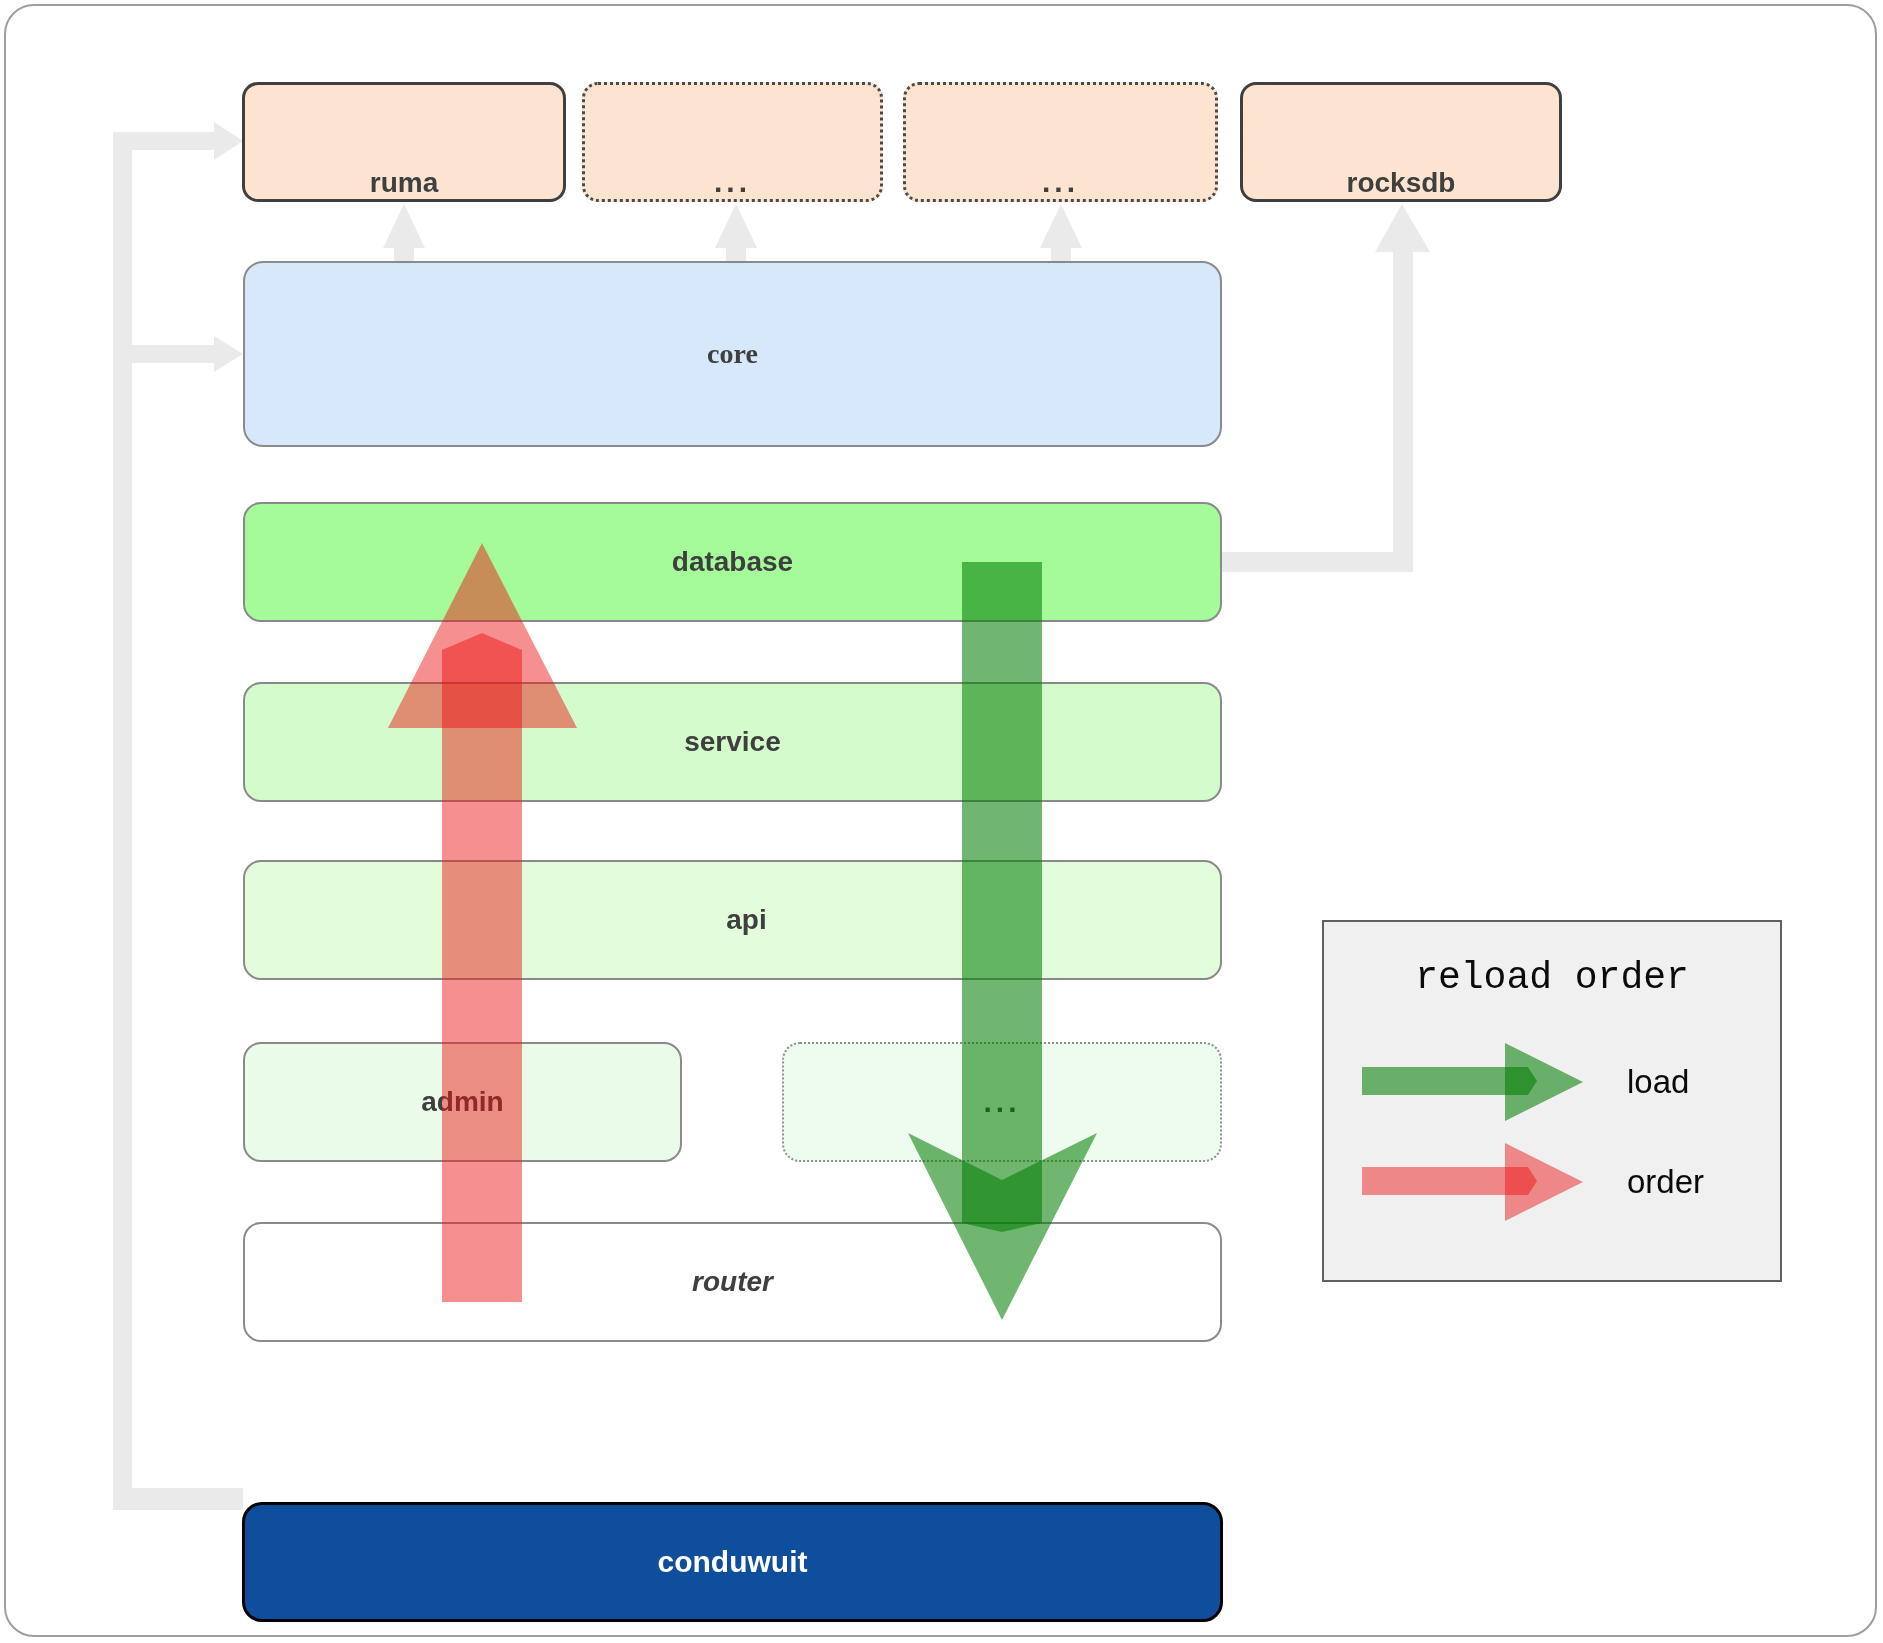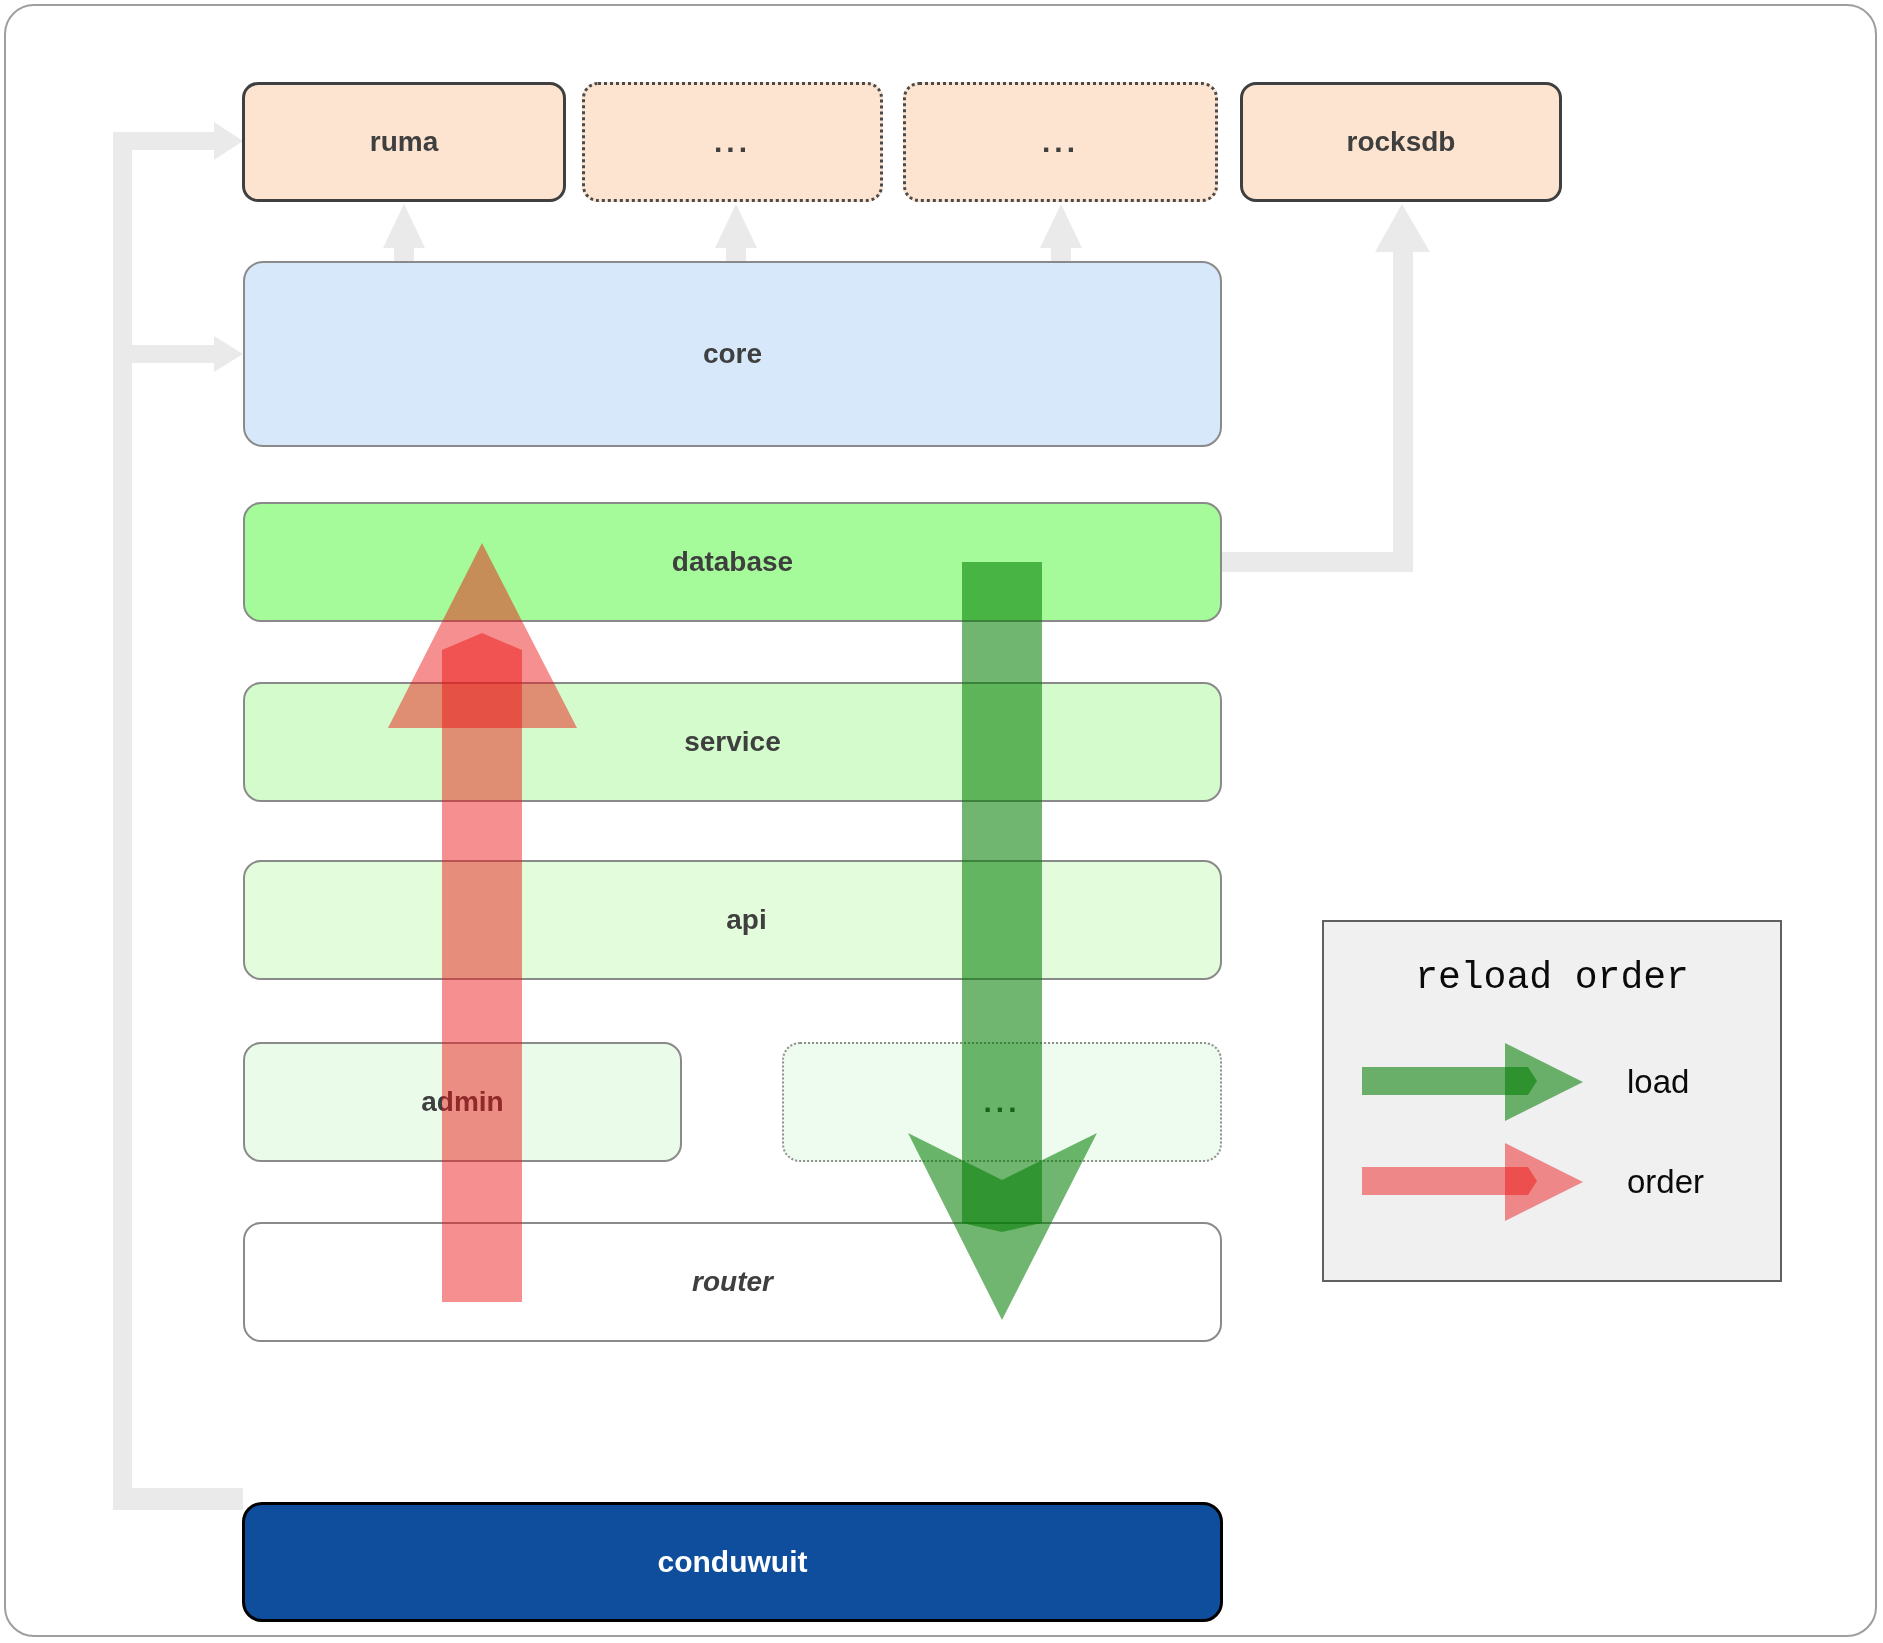--- a/index.html
+++ b/index.html
@@ -33,6 +33,7 @@
     background:var(--module-fill);
     border:3px solid var(--module-border);
     border-radius:16px;
+    align-items:flex-end;
   }
   .module.dotted{
     border:3px dotted #4a4a4a;

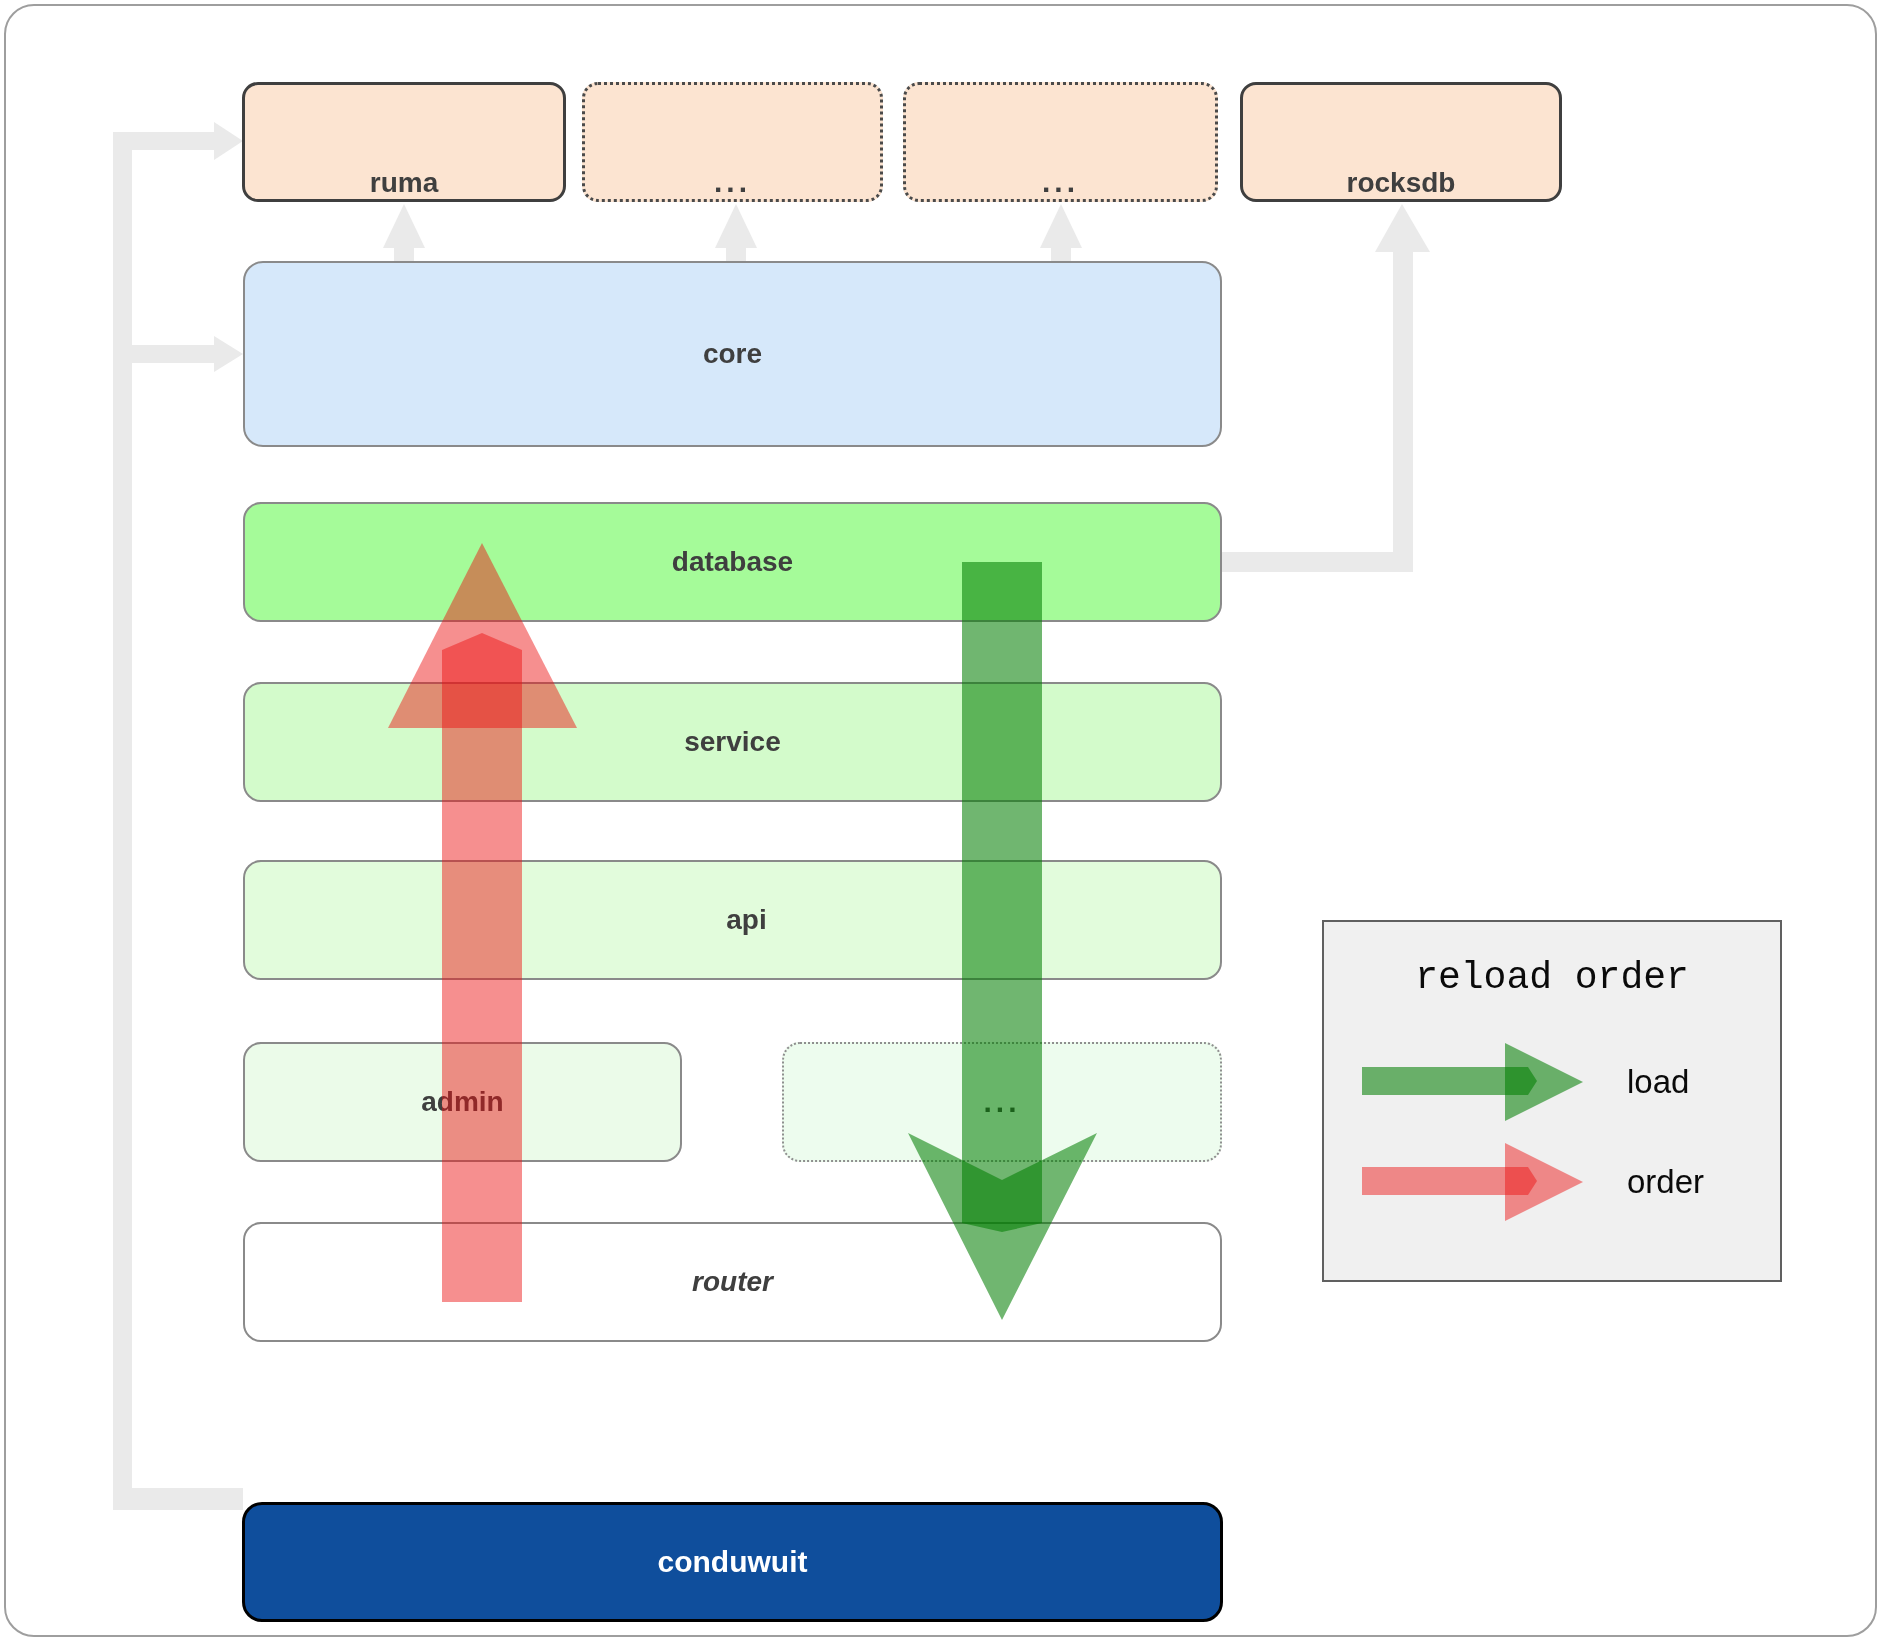--- a/index.html
+++ b/index.html
@@ -41,7 +41,7 @@
   .layerbox{
     border:2px solid var(--box-border);
   }
-  .core{background:var(--core-fill);border-radius:20px;}
+  .core{background:var(--core-fill);border-radius:20px;font-family:Liberation Serif, serif;}
   .database{background:var(--database-fill);}
   .service{background:var(--service-fill);align-items:center;}
   .api{background:var(--api-fill);}

